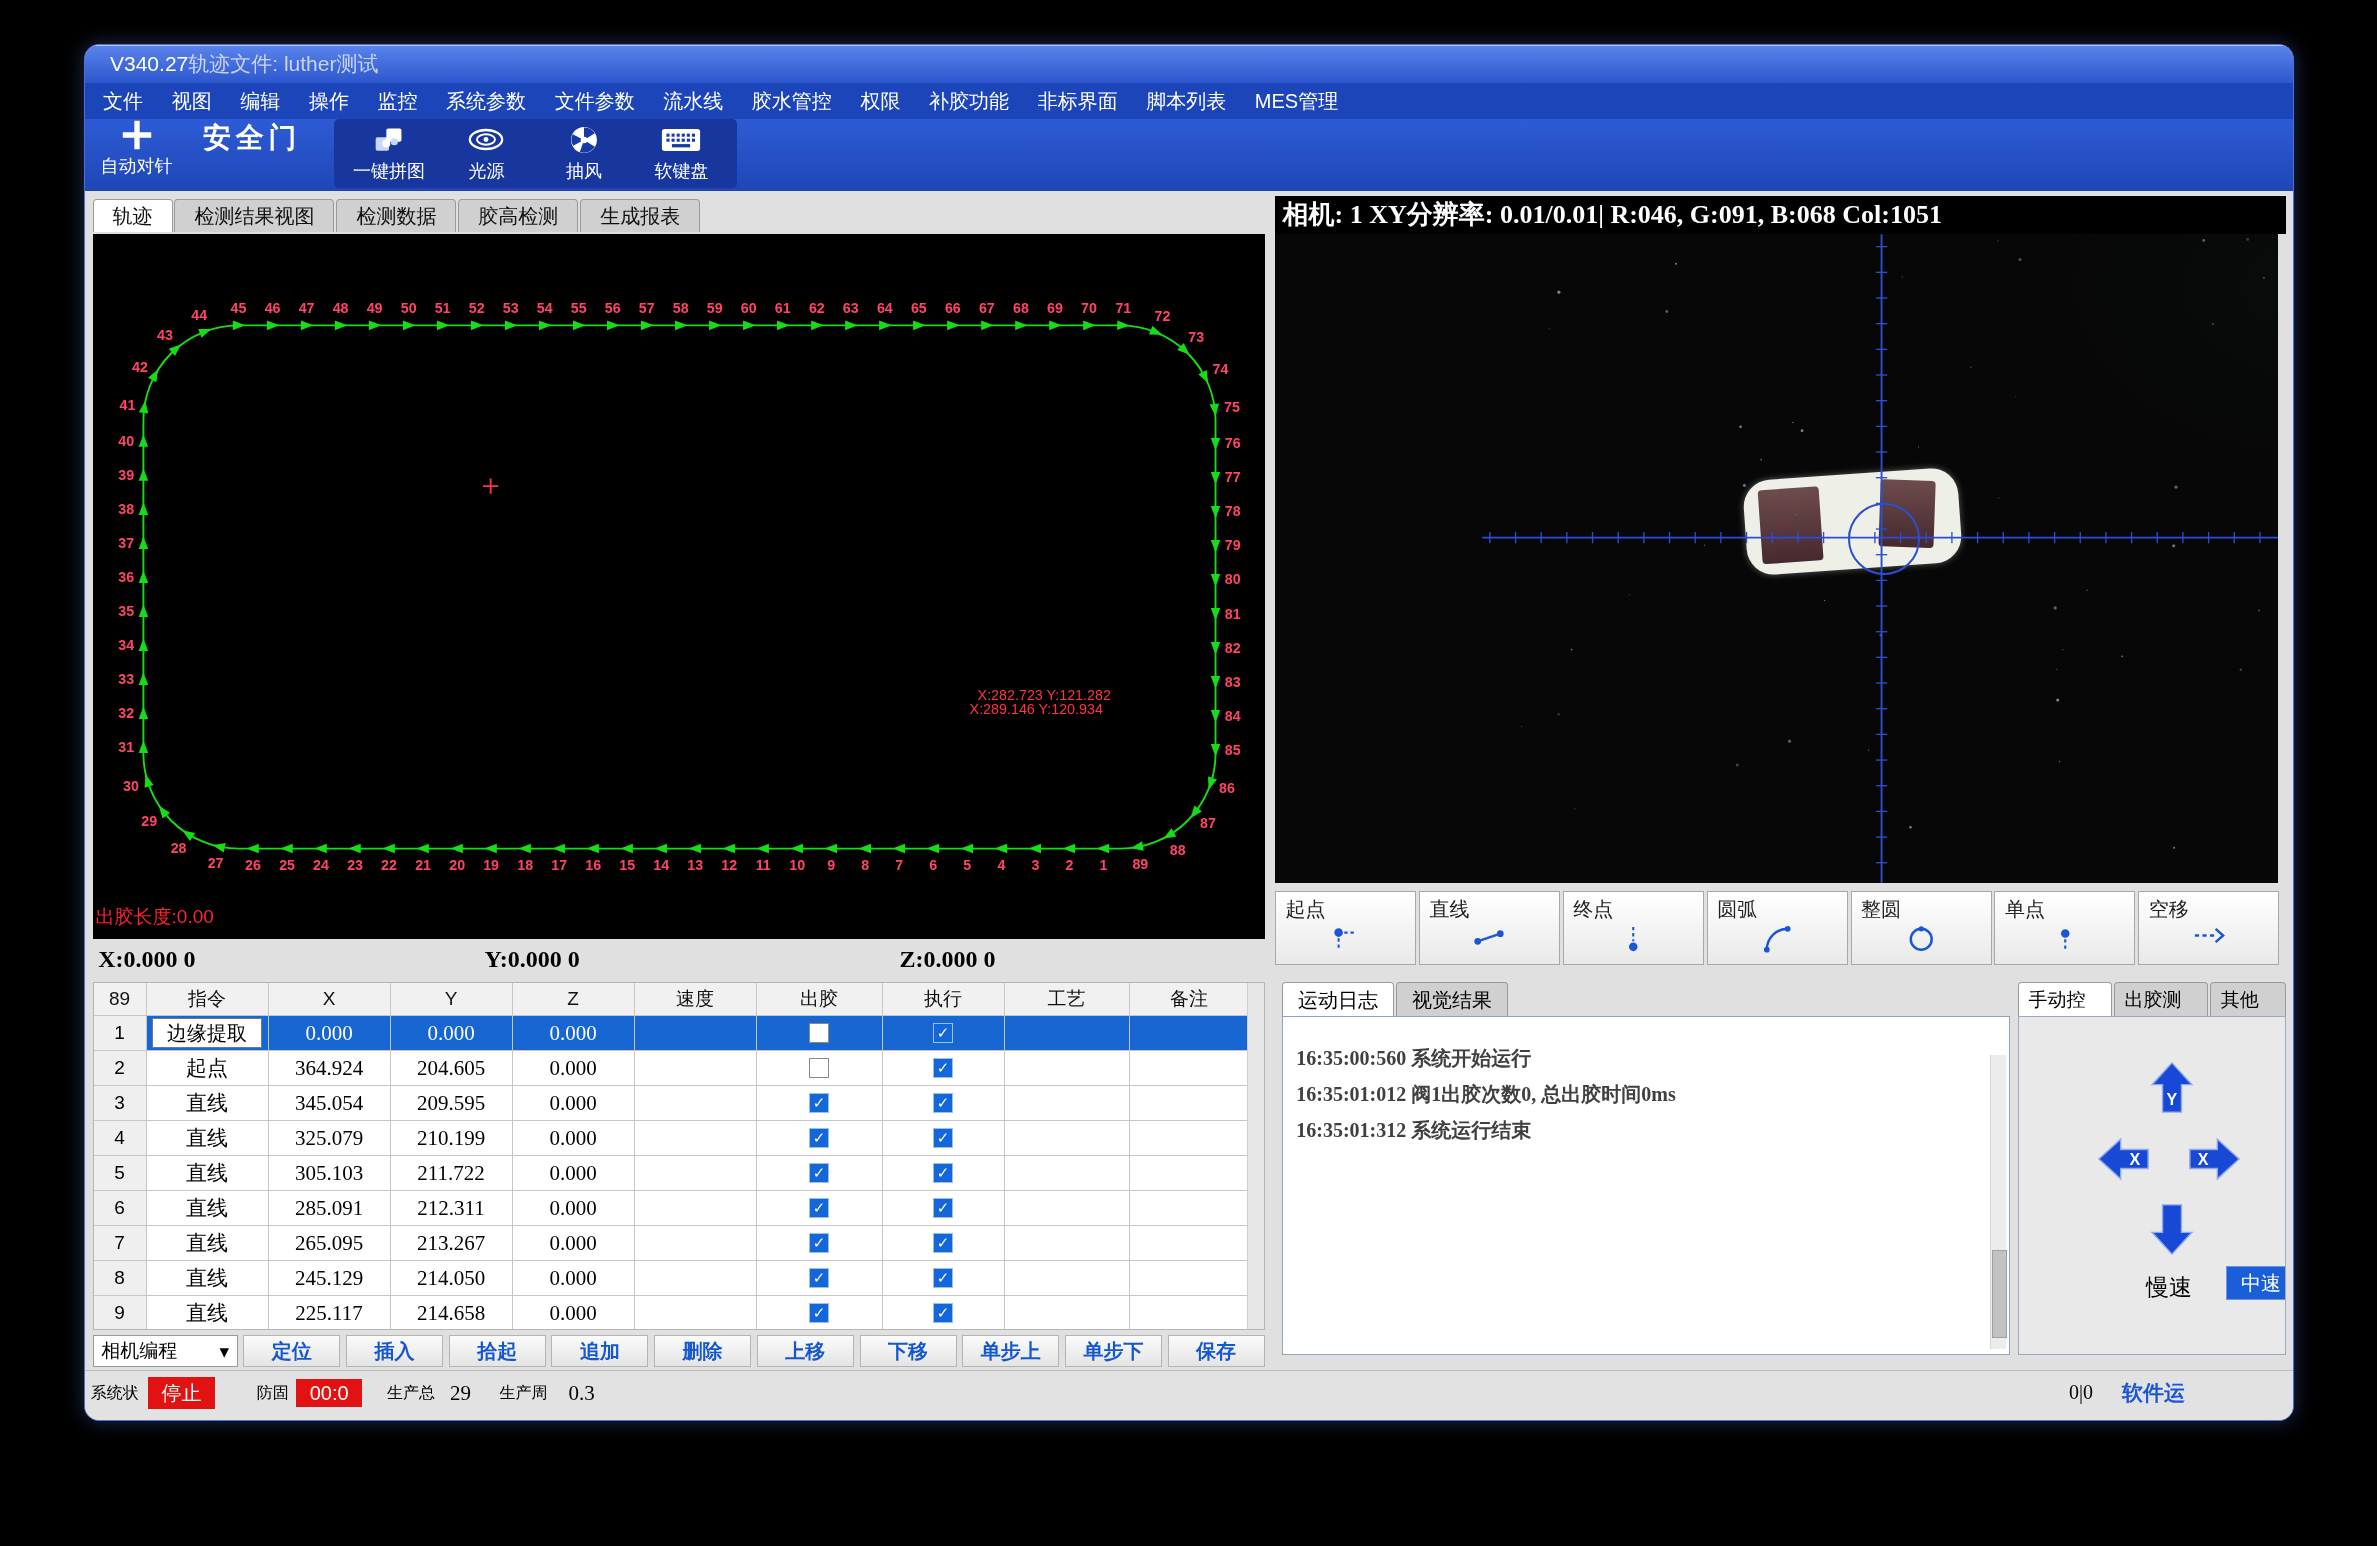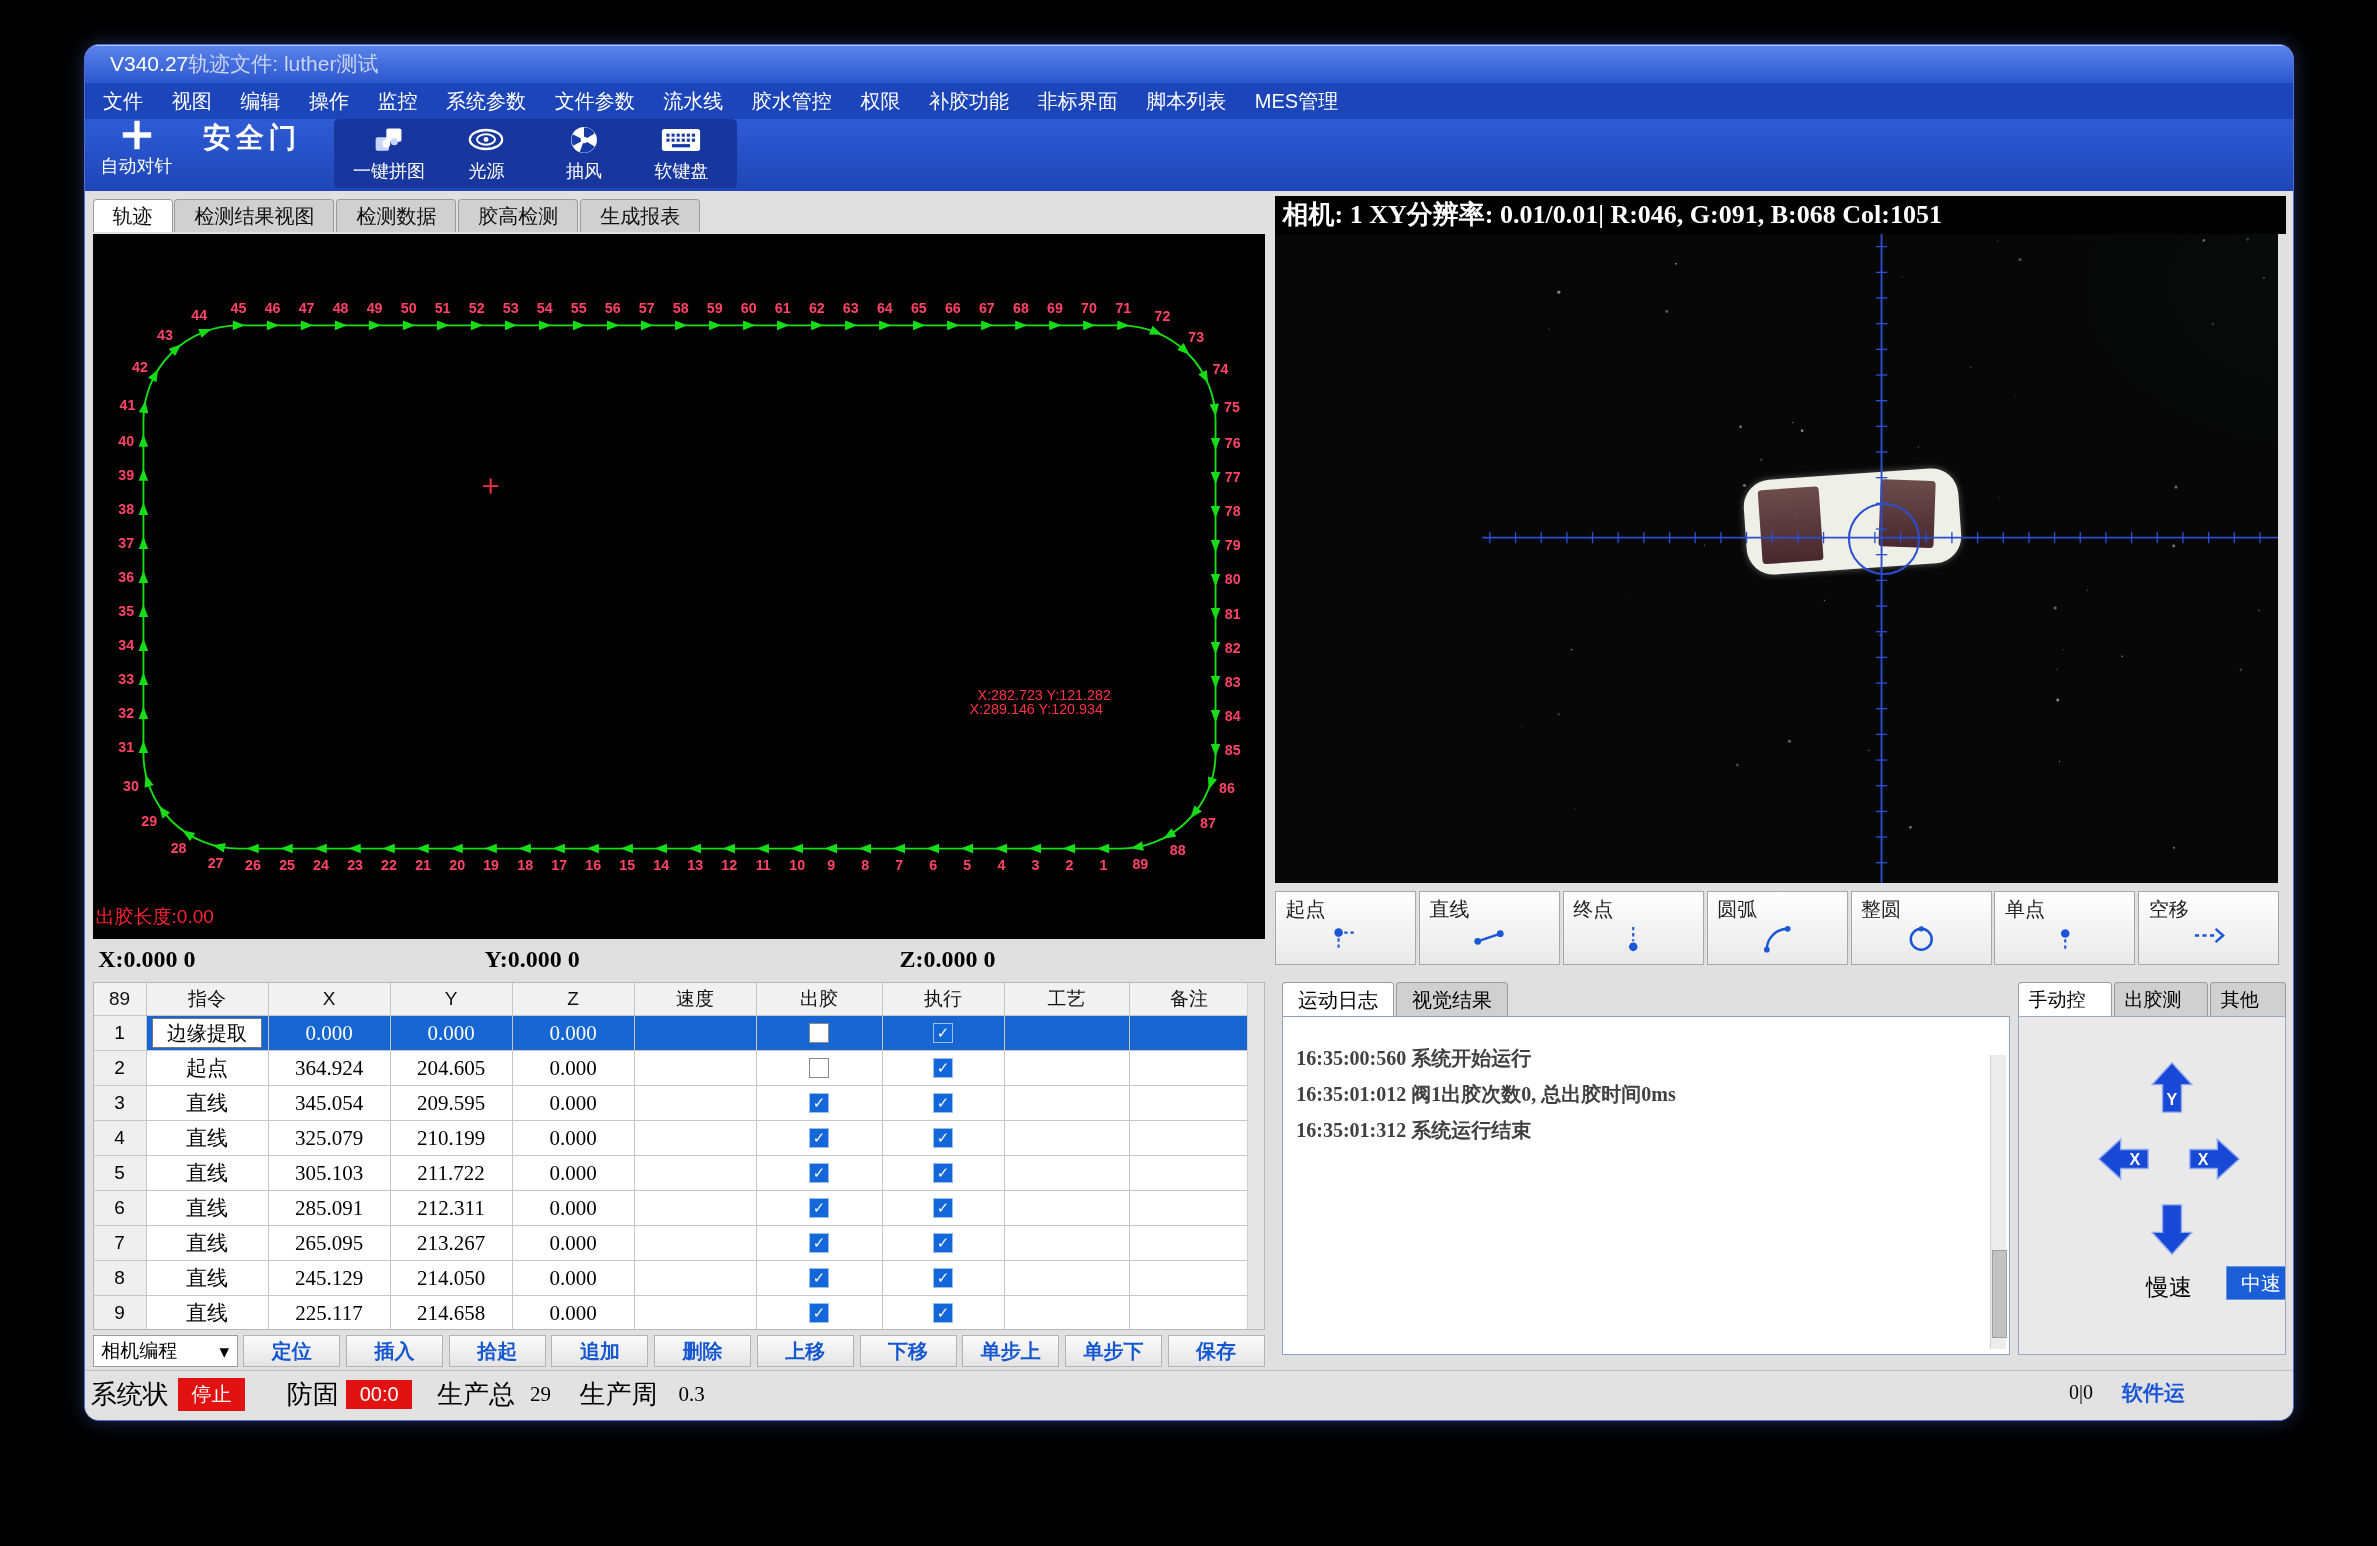--- a/index.html
+++ b/index.html
@@ -93,7 +93,7 @@
   
   .statusbar{position:absolute;left:0;right:0;bottom:0;height:49px;background:#e2e2e2;border-top:1px solid #bdbdbd}
   .status-items{position:absolute;left:5.7px;top:5.7px;display:flex;align-items:center}
-  .slabel{font-size:26px;color:#000}
+  .slabel{font-size:16px;color:#000}
   .sbadge{background:#e31212;color:#fff;font-size:20px;padding:2.9px 13.3px}
   .sval{font-size:21px;font-family:"Liberation Serif",serif;color:#000}
   .status-counter{position:absolute;left:1984px;top:9.5px;font-size:20px;font-family:"Liberation Serif",serif;color:#000}

